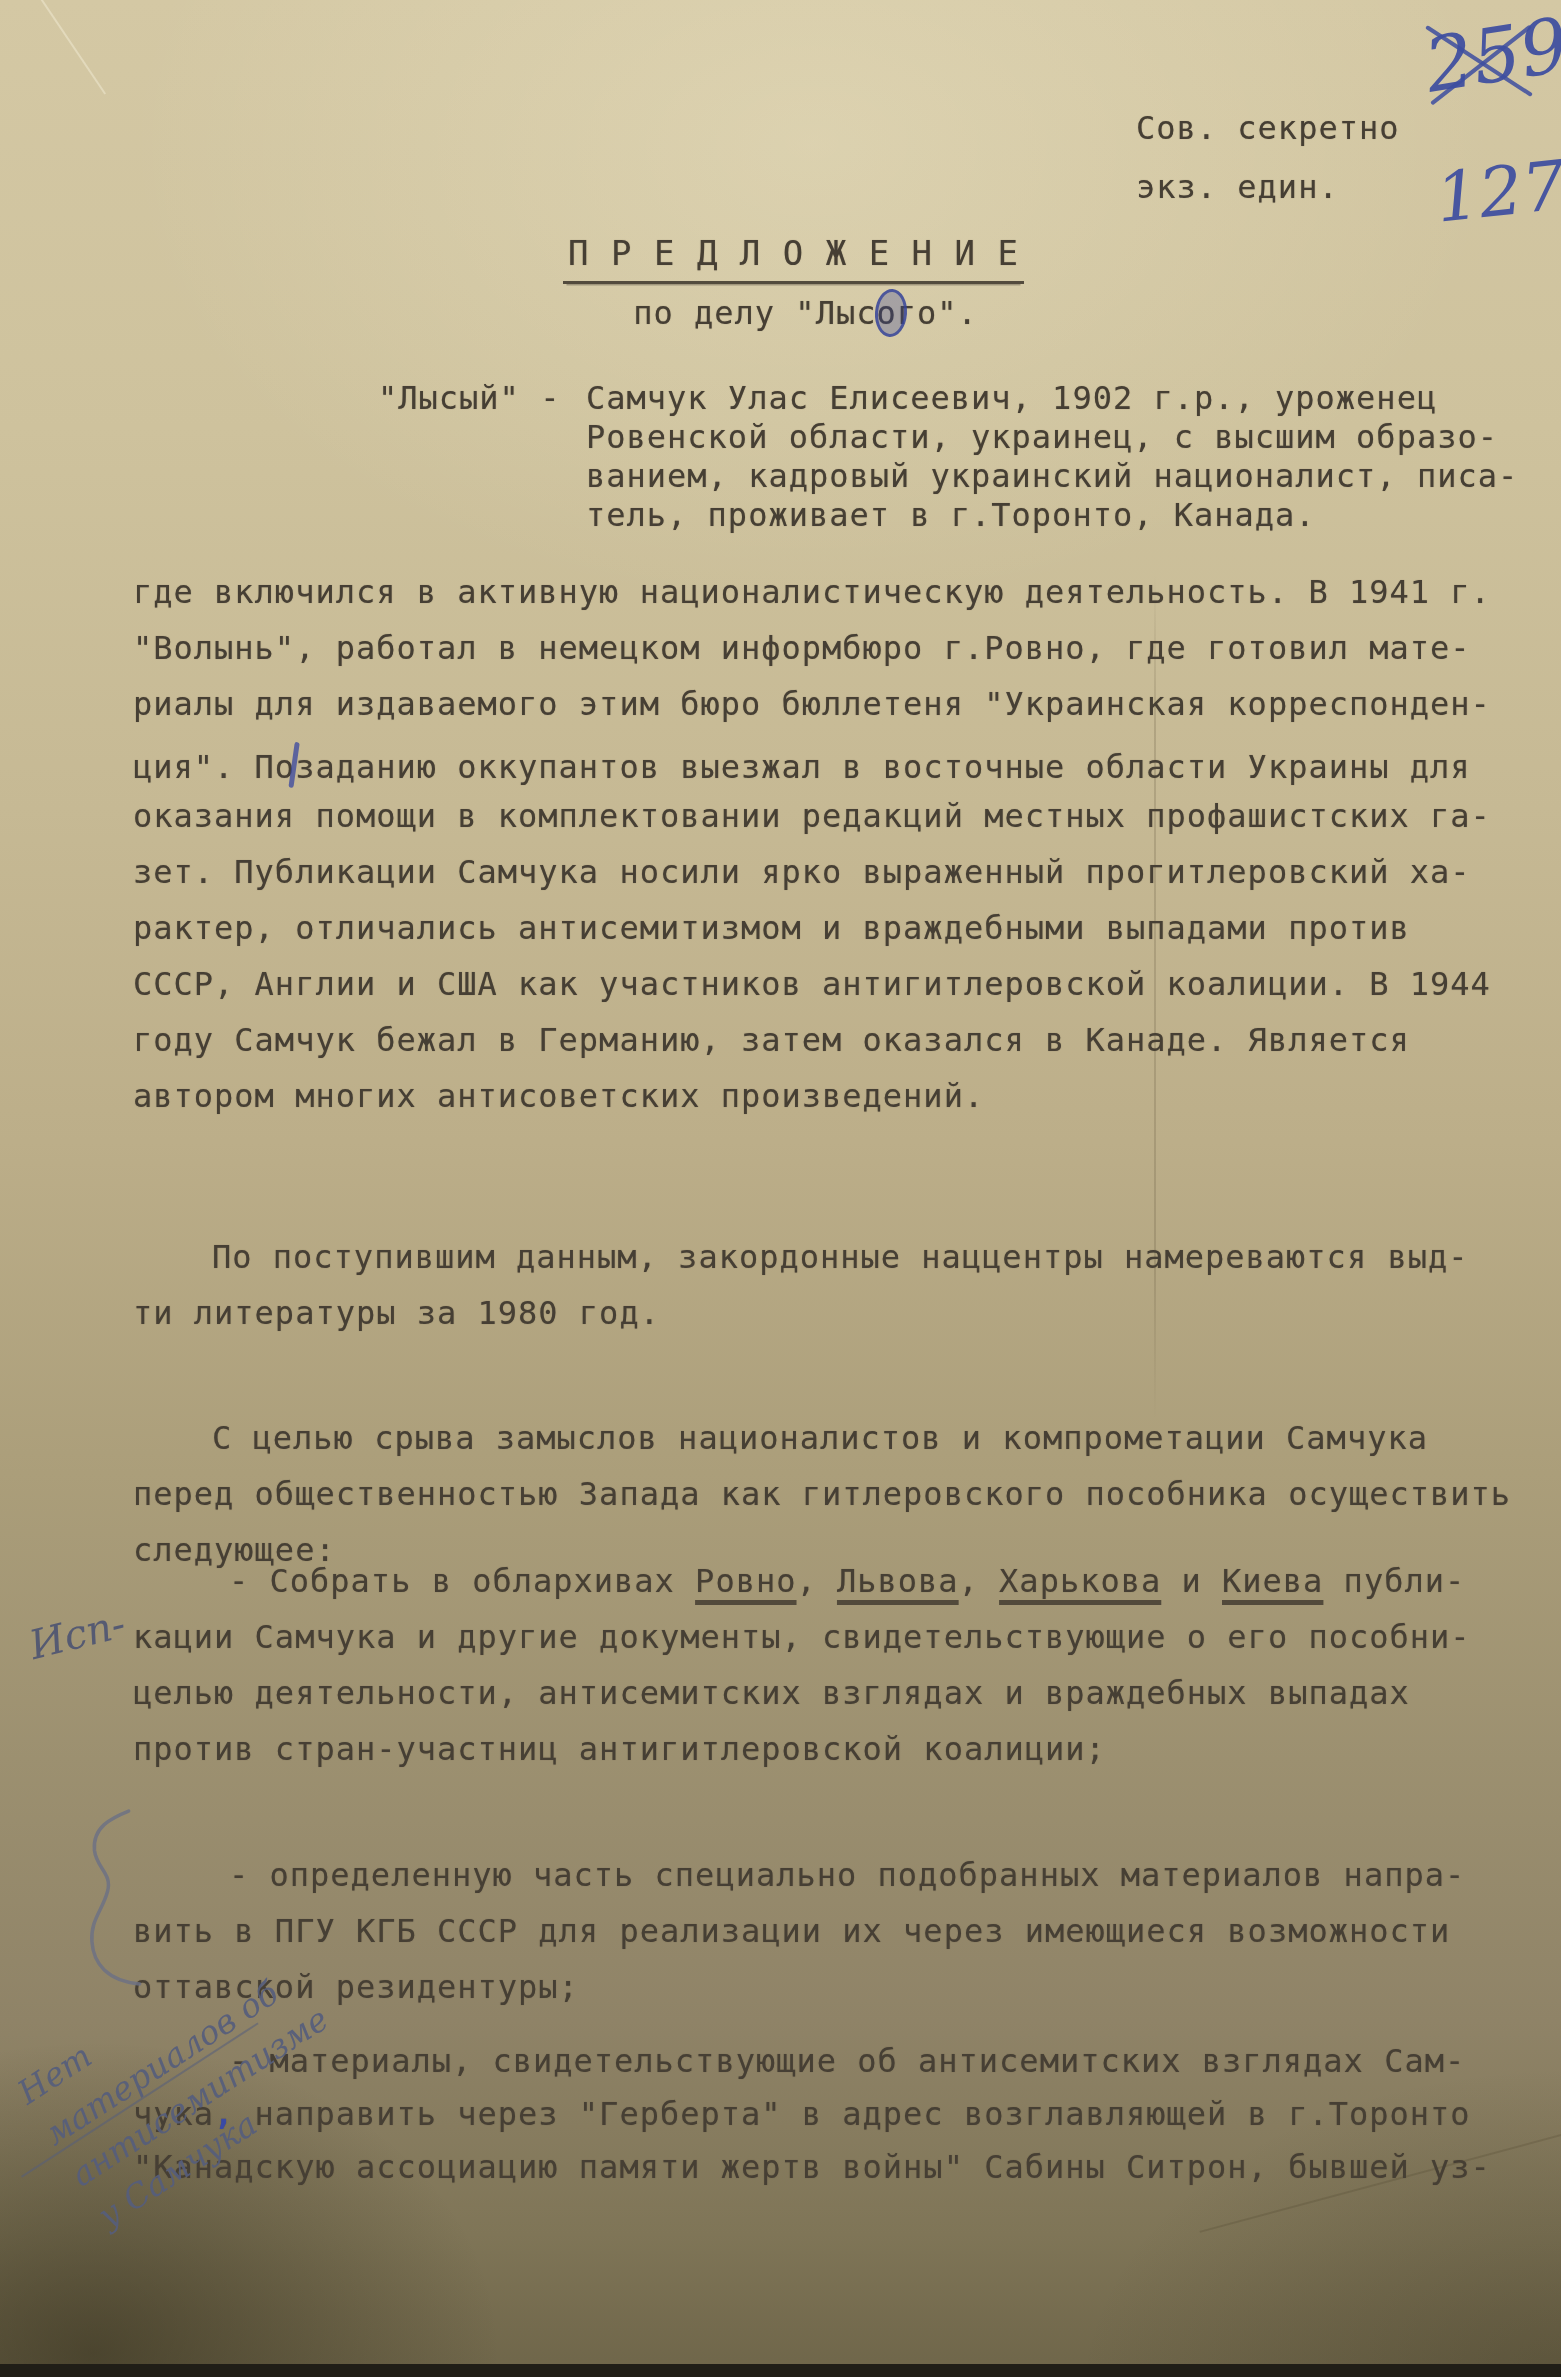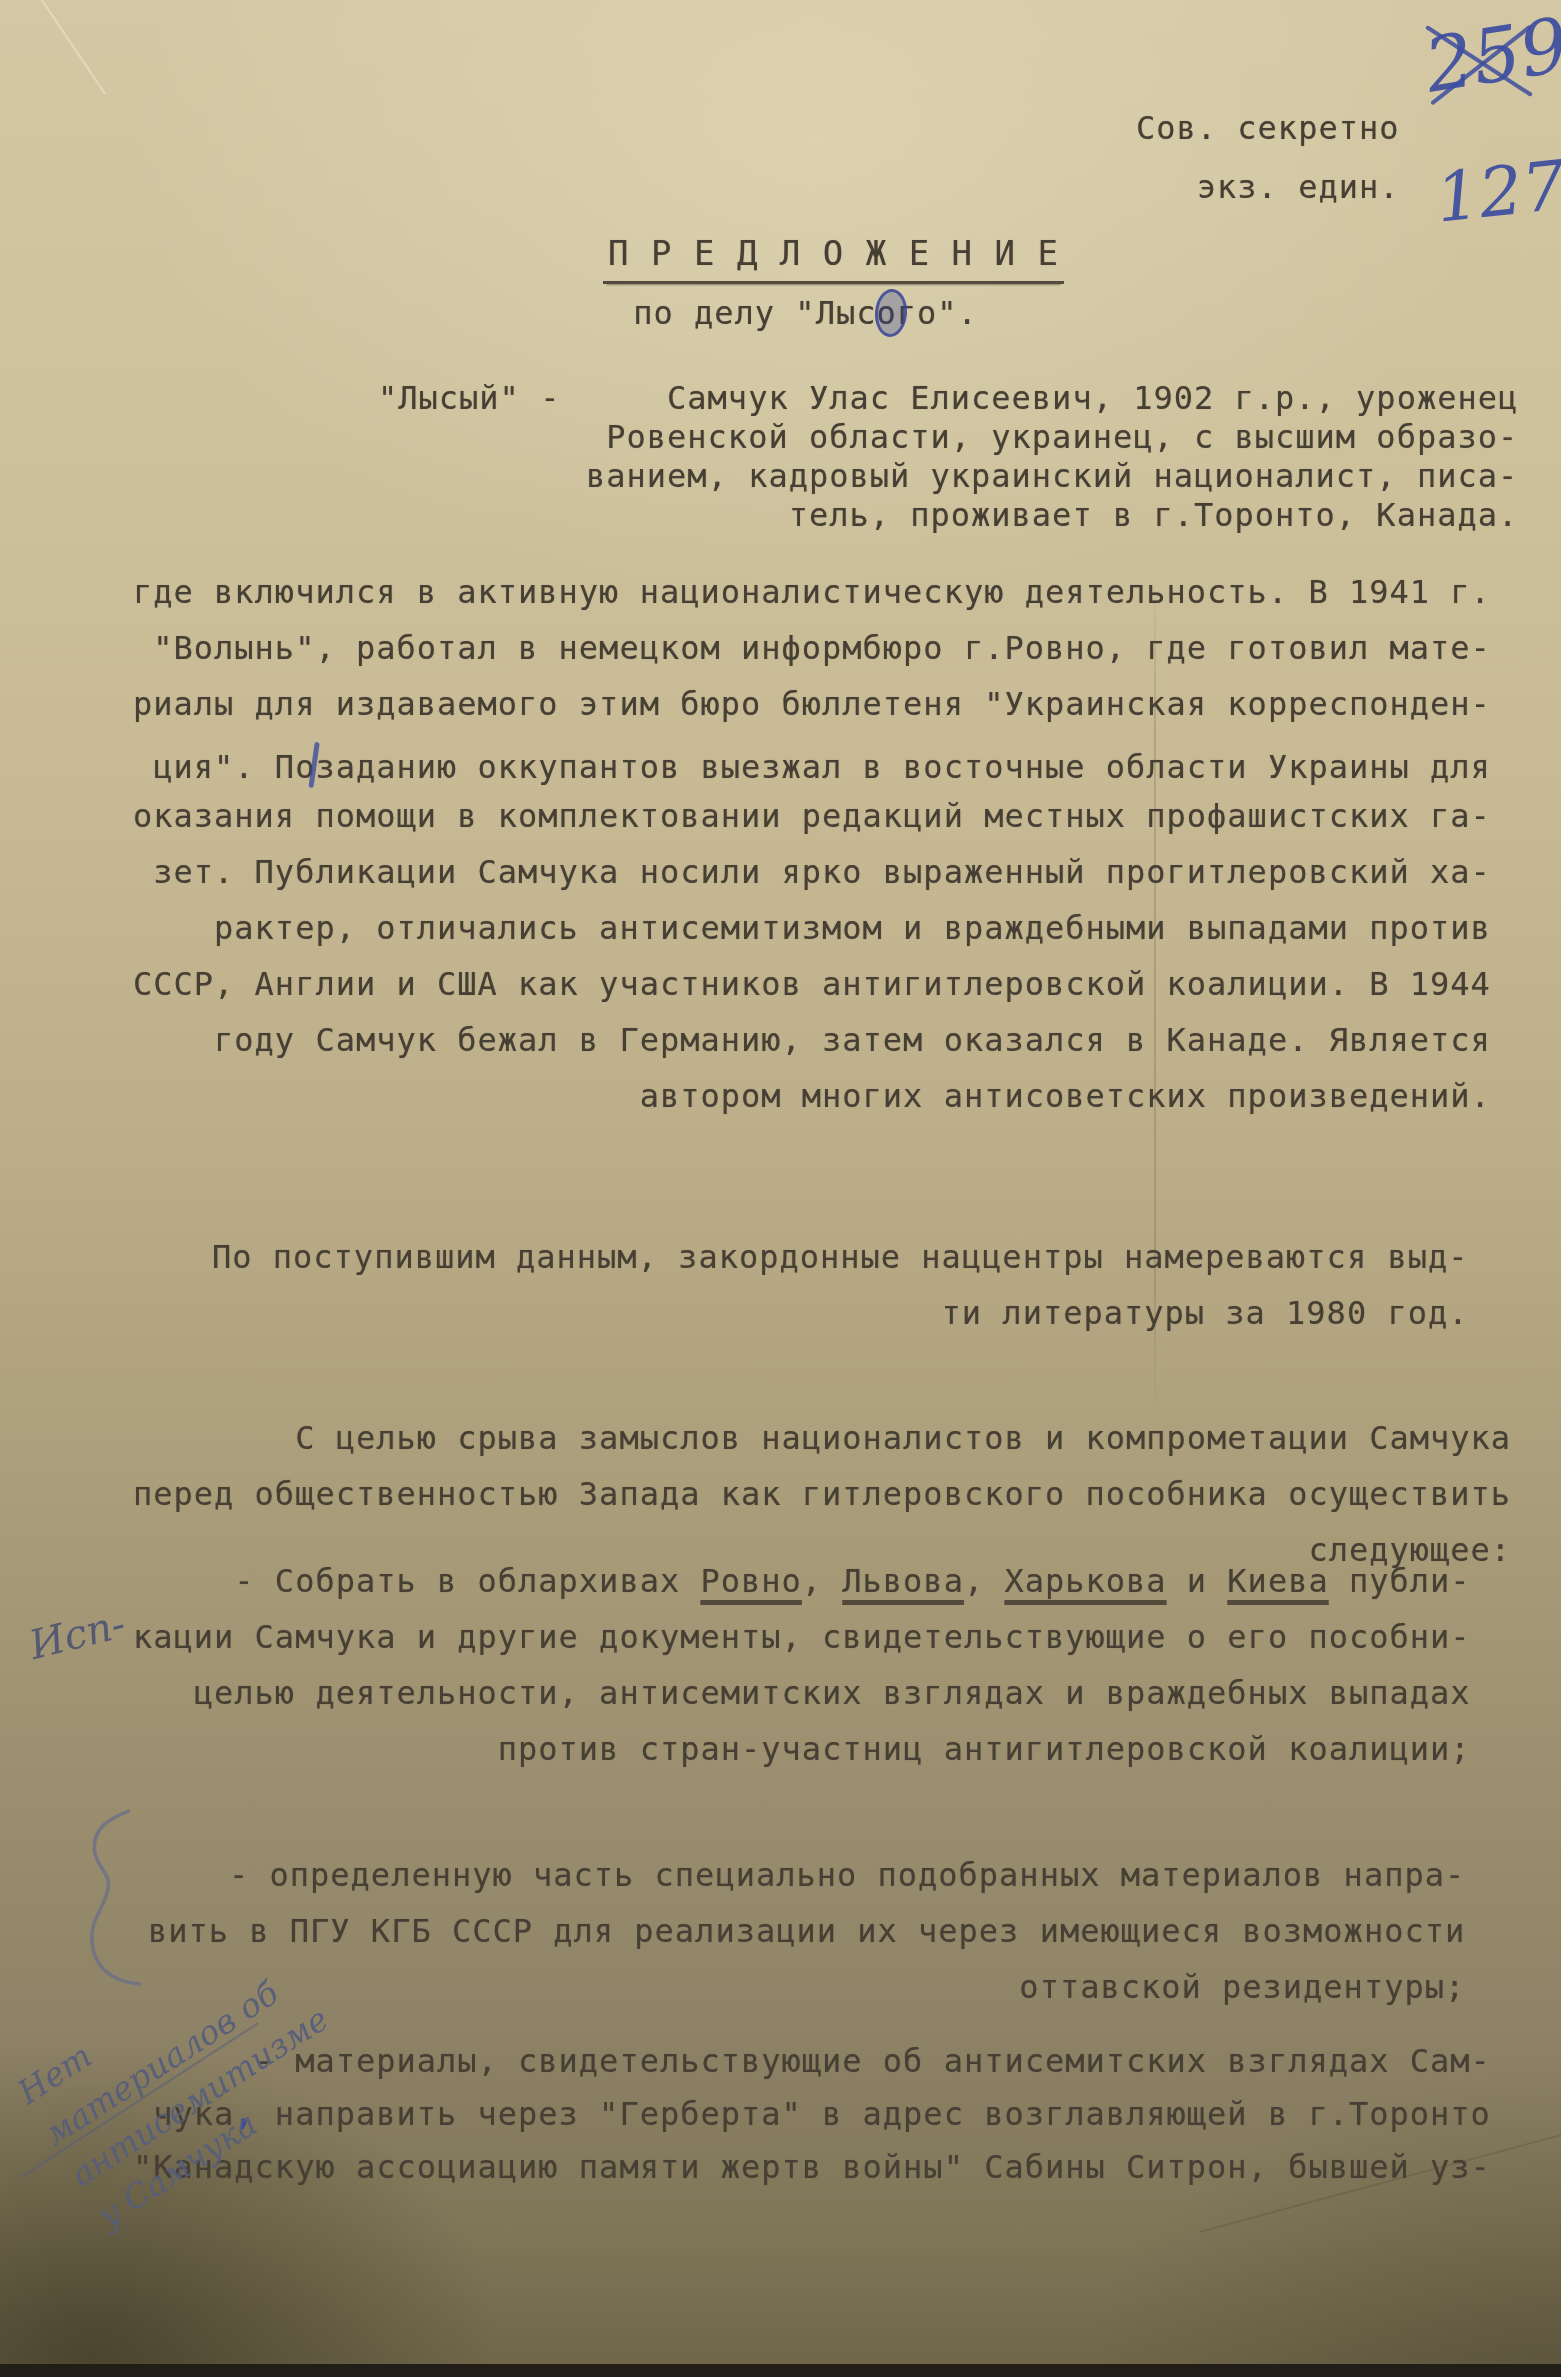--- a/index.html
+++ b/index.html
@@ -17,7 +17,7 @@
   
   .tw{color:#463f34;text-shadow:0 0 1px rgba(70,60,46,.45);}
   .block{position:absolute;}
-  .tline{white-space:pre;font-size:32px;letter-spacing:1px;line-height:56px;height:56px;text-align:right;}
+  .tline{white-space:pre;font-size:32px;letter-spacing:1px;line-height:56px;height:56px;}
   .tight .tline{line-height:39px;height:39px;}
   .ind{padding-left:79px;}
   .bind{padding-left:96px;}

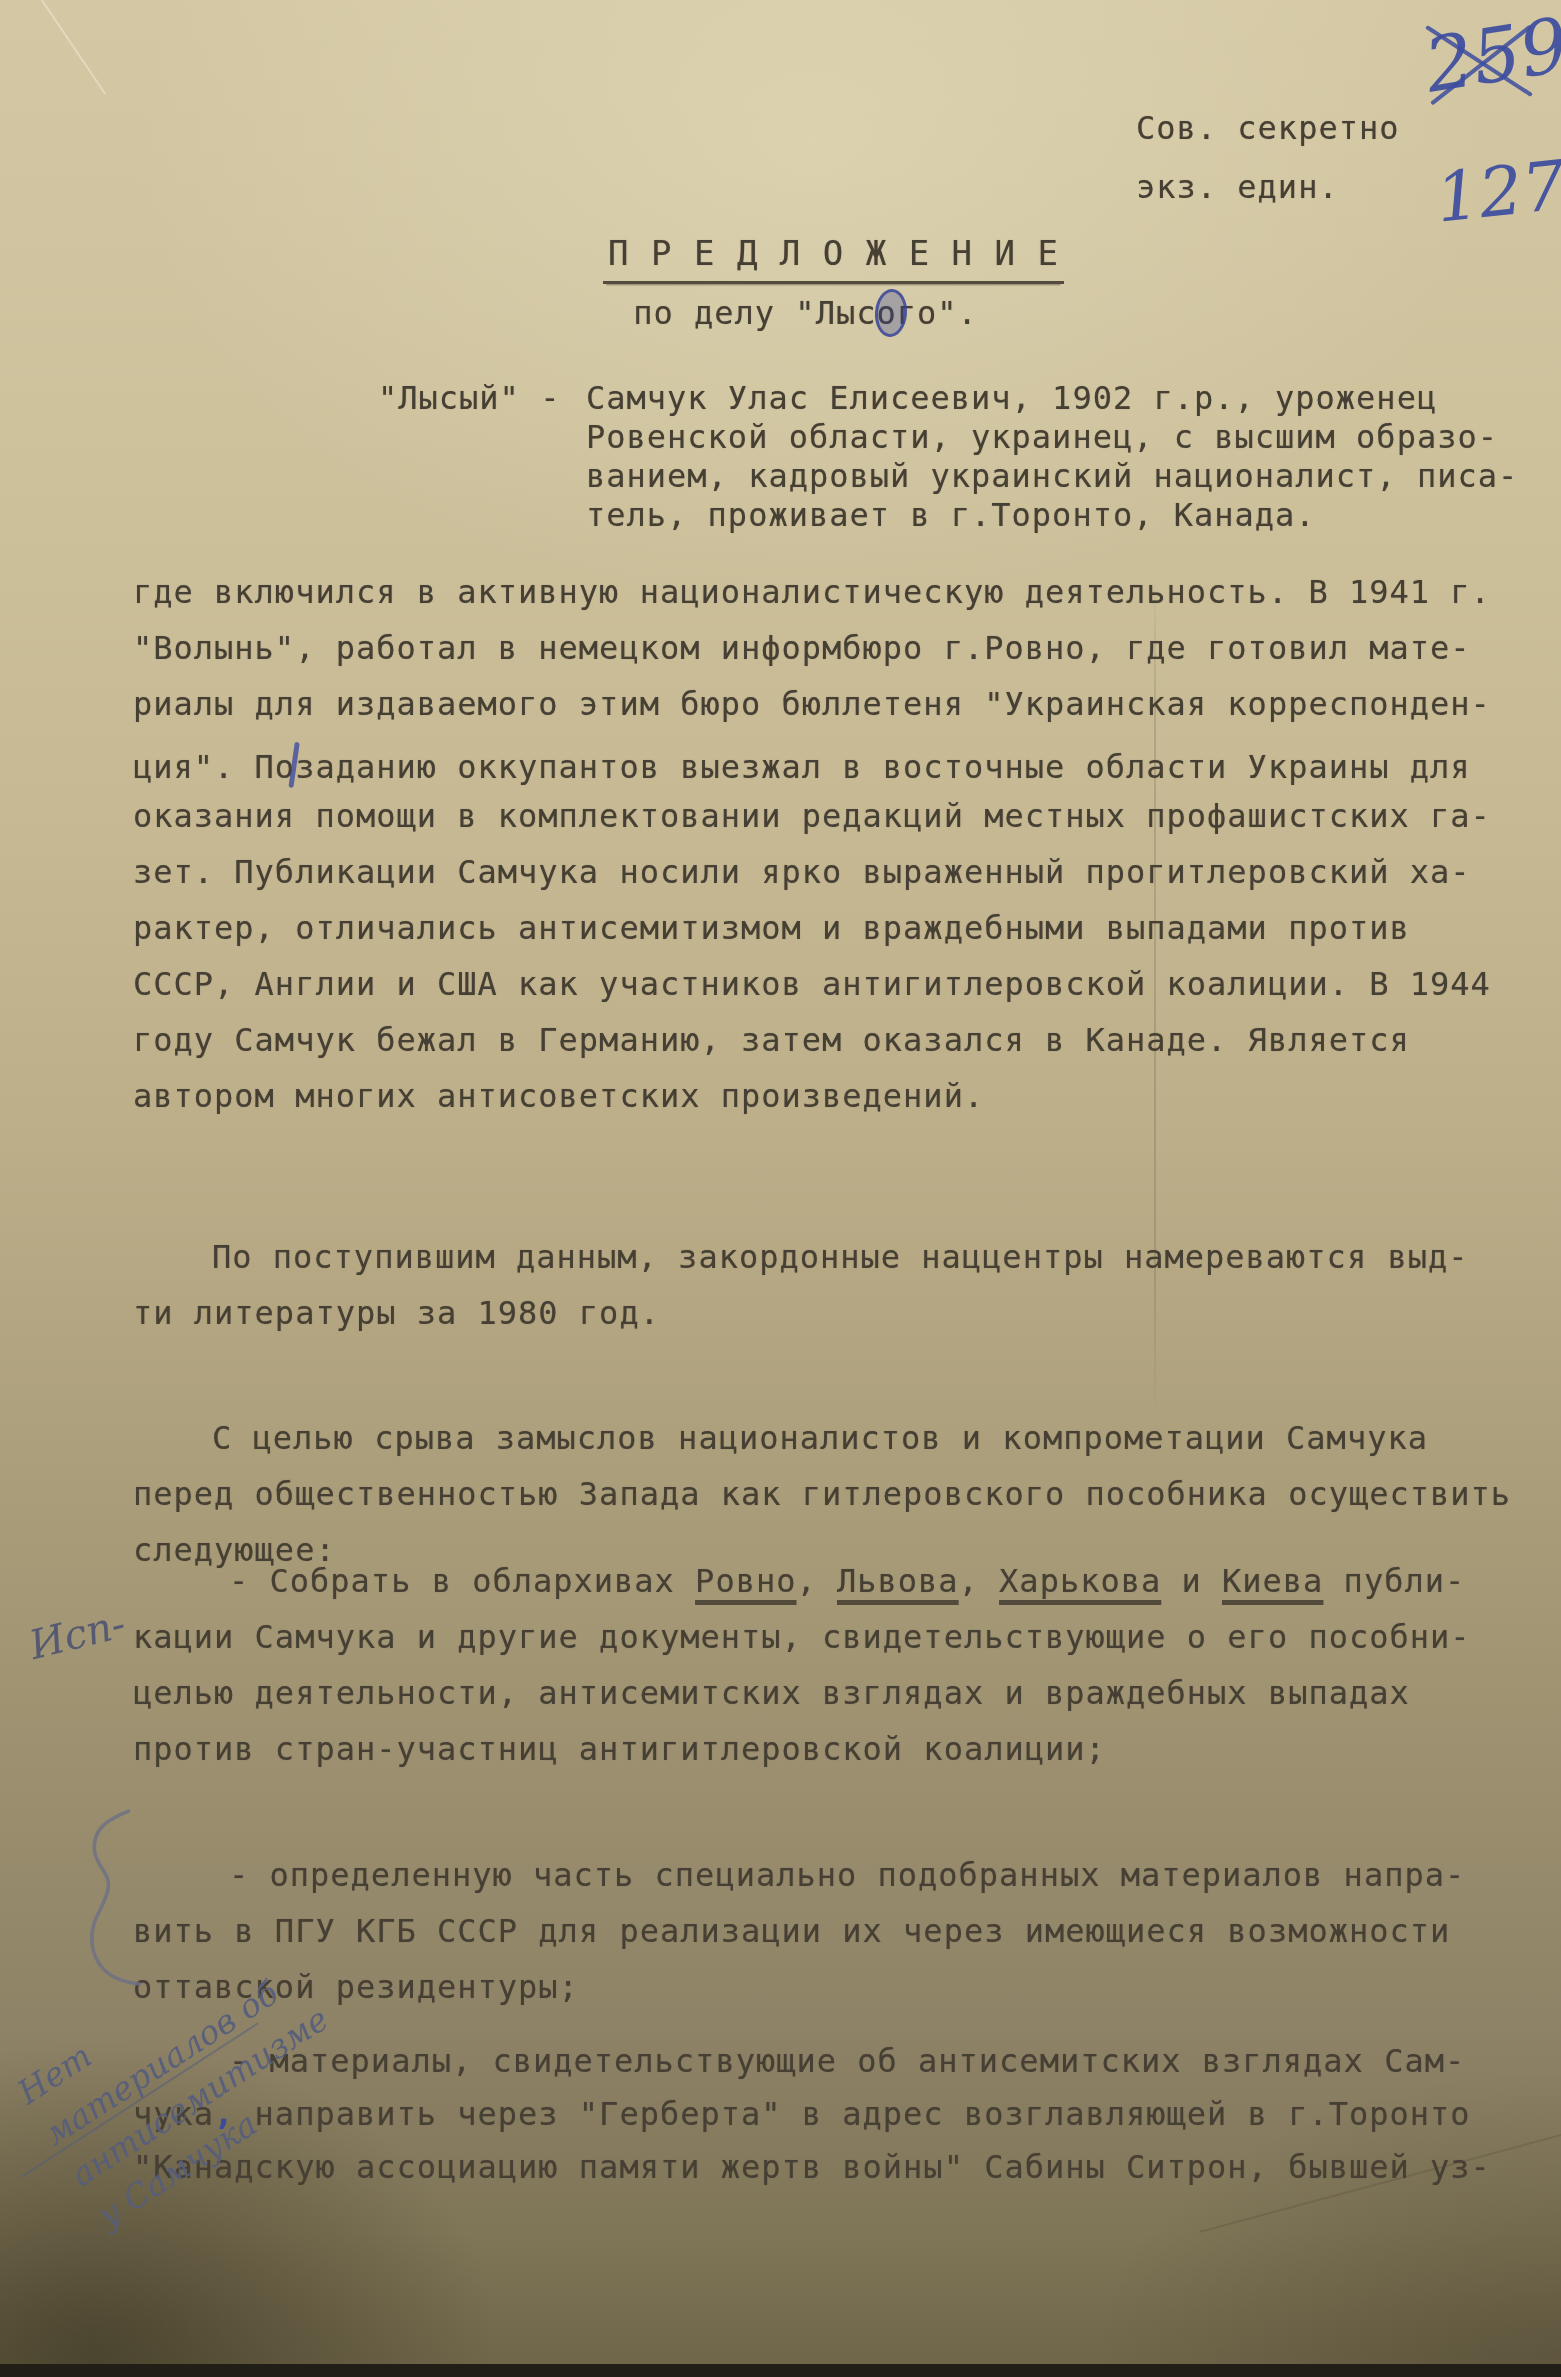--- a/index.html
+++ b/index.html
@@ -22,7 +22,7 @@
   .ind{padding-left:79px;}
   .bind{padding-left:96px;}
   
-  .title-wrap{position:absolute;left:582px;top:233px;width:503px;text-align:center;}
+  .title-wrap{position:absolute;left:542px;top:233px;width:503px;text-align:center;}
   .title-head{display:inline-block;font-size:34px;letter-spacing:1px;white-space:pre;
     padding:0 5px 8px;border-bottom:3.5px solid rgba(60,53,42,.85);
     box-shadow:0 5px 0 -3.5px rgba(60,53,42,.35);}

